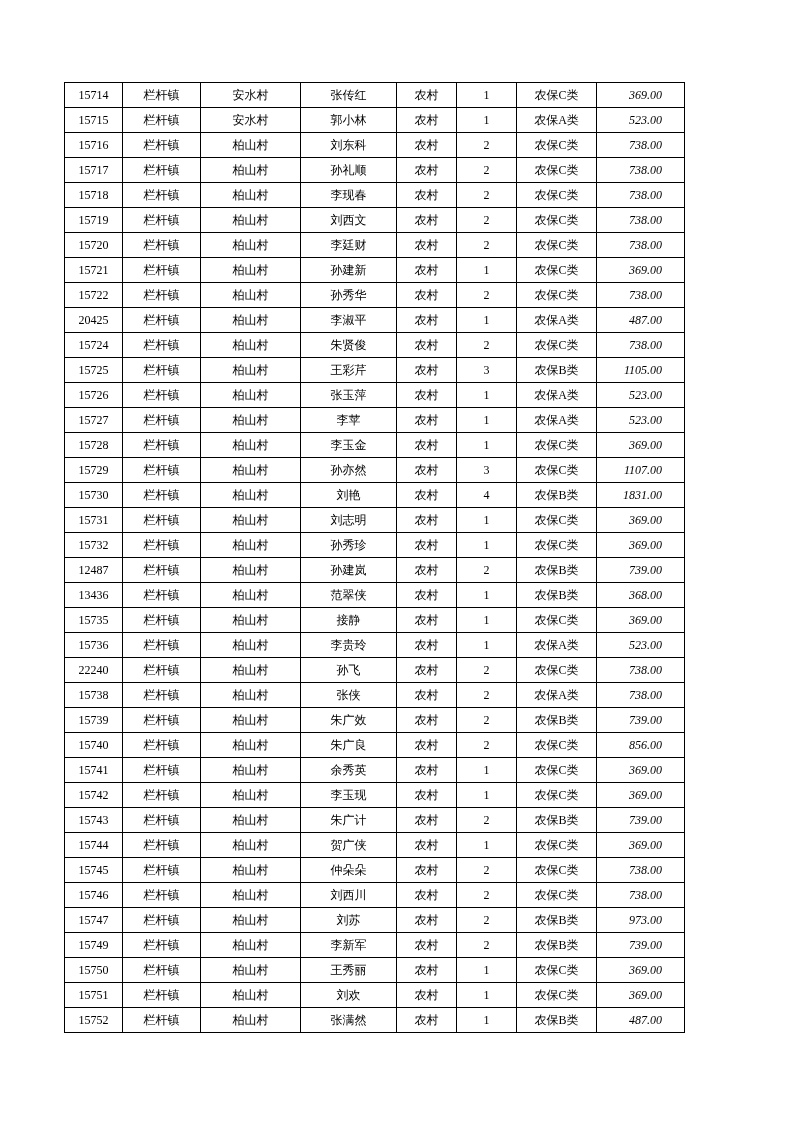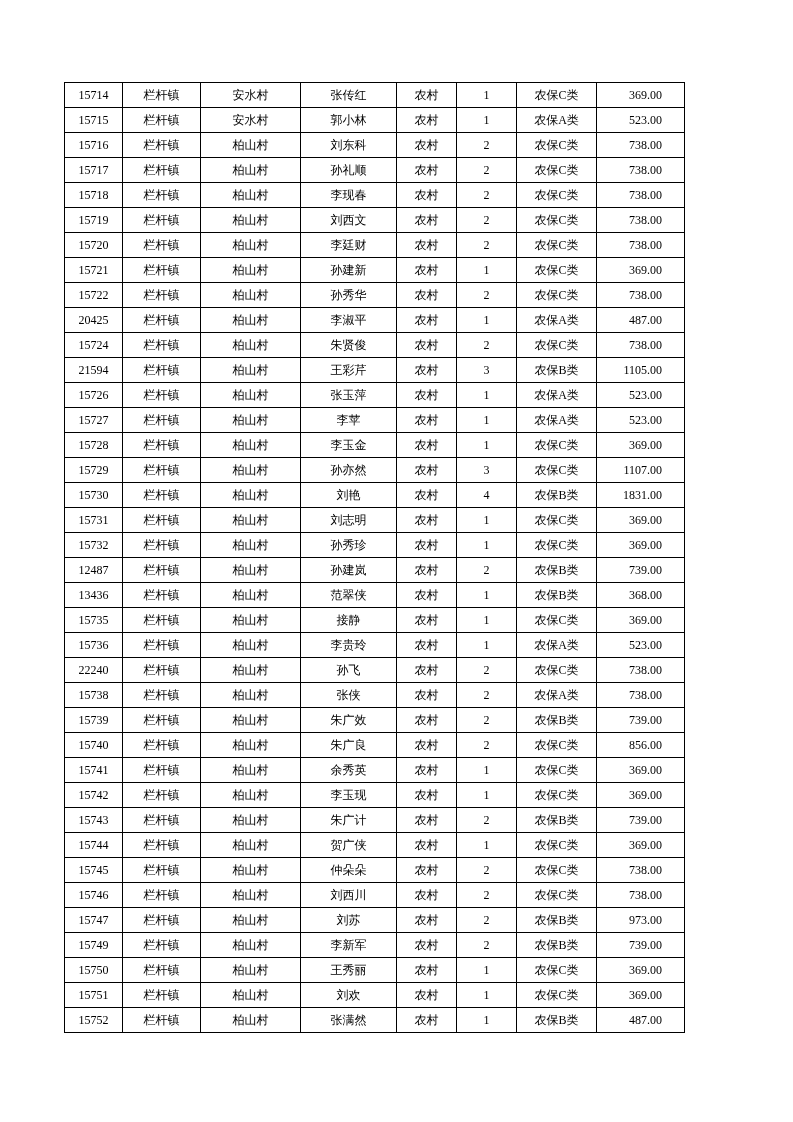--- a/index.html
+++ b/index.html
@@ -43,6 +43,7 @@
   table.grid td.amount {
     text-align: right;
     padding-right: 22px;
+    font-style: italic;
   }
   col.c-id       { width: 58px; }
   col.c-town     { width: 78px; }

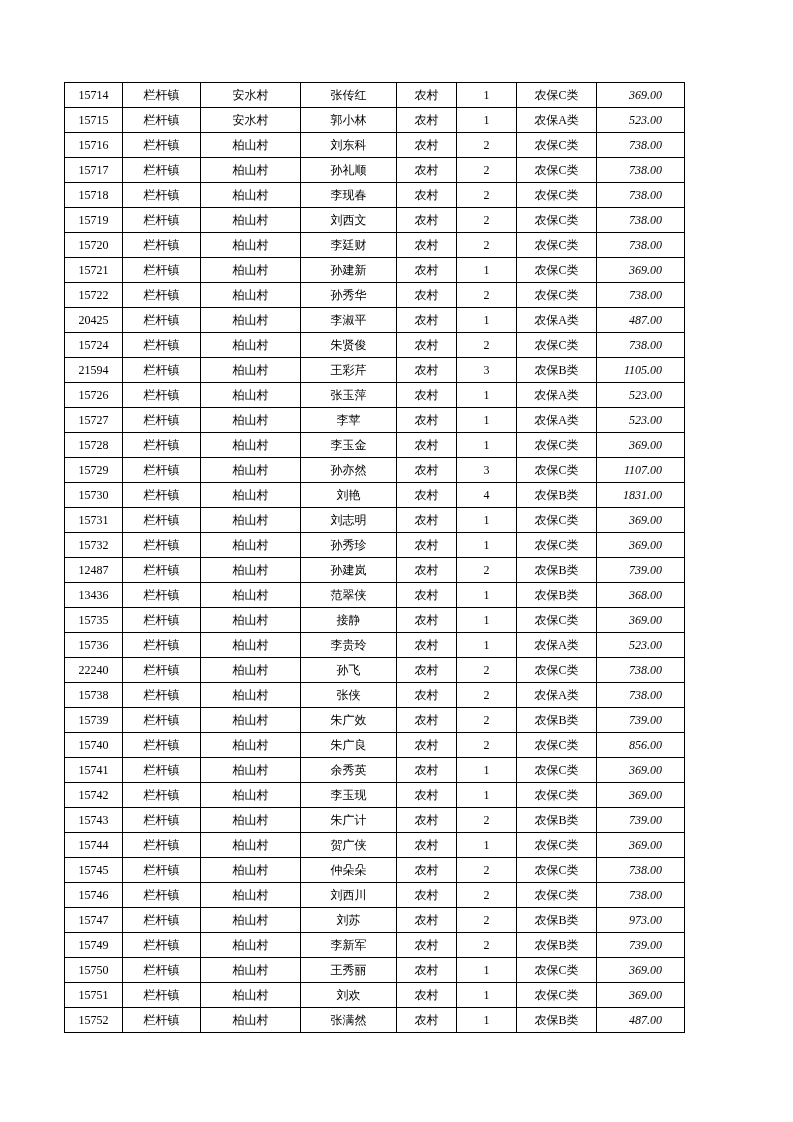--- a/index.html
+++ b/index.html
@@ -181,7 +181,7 @@
           <td class="amount">738.00</td>
         </tr>
         <tr>
-          <td>21594</td>
+          <td>15725</td>
           <td>栏杆镇</td>
           <td>柏山村</td>
           <td>王彩芹</td>

